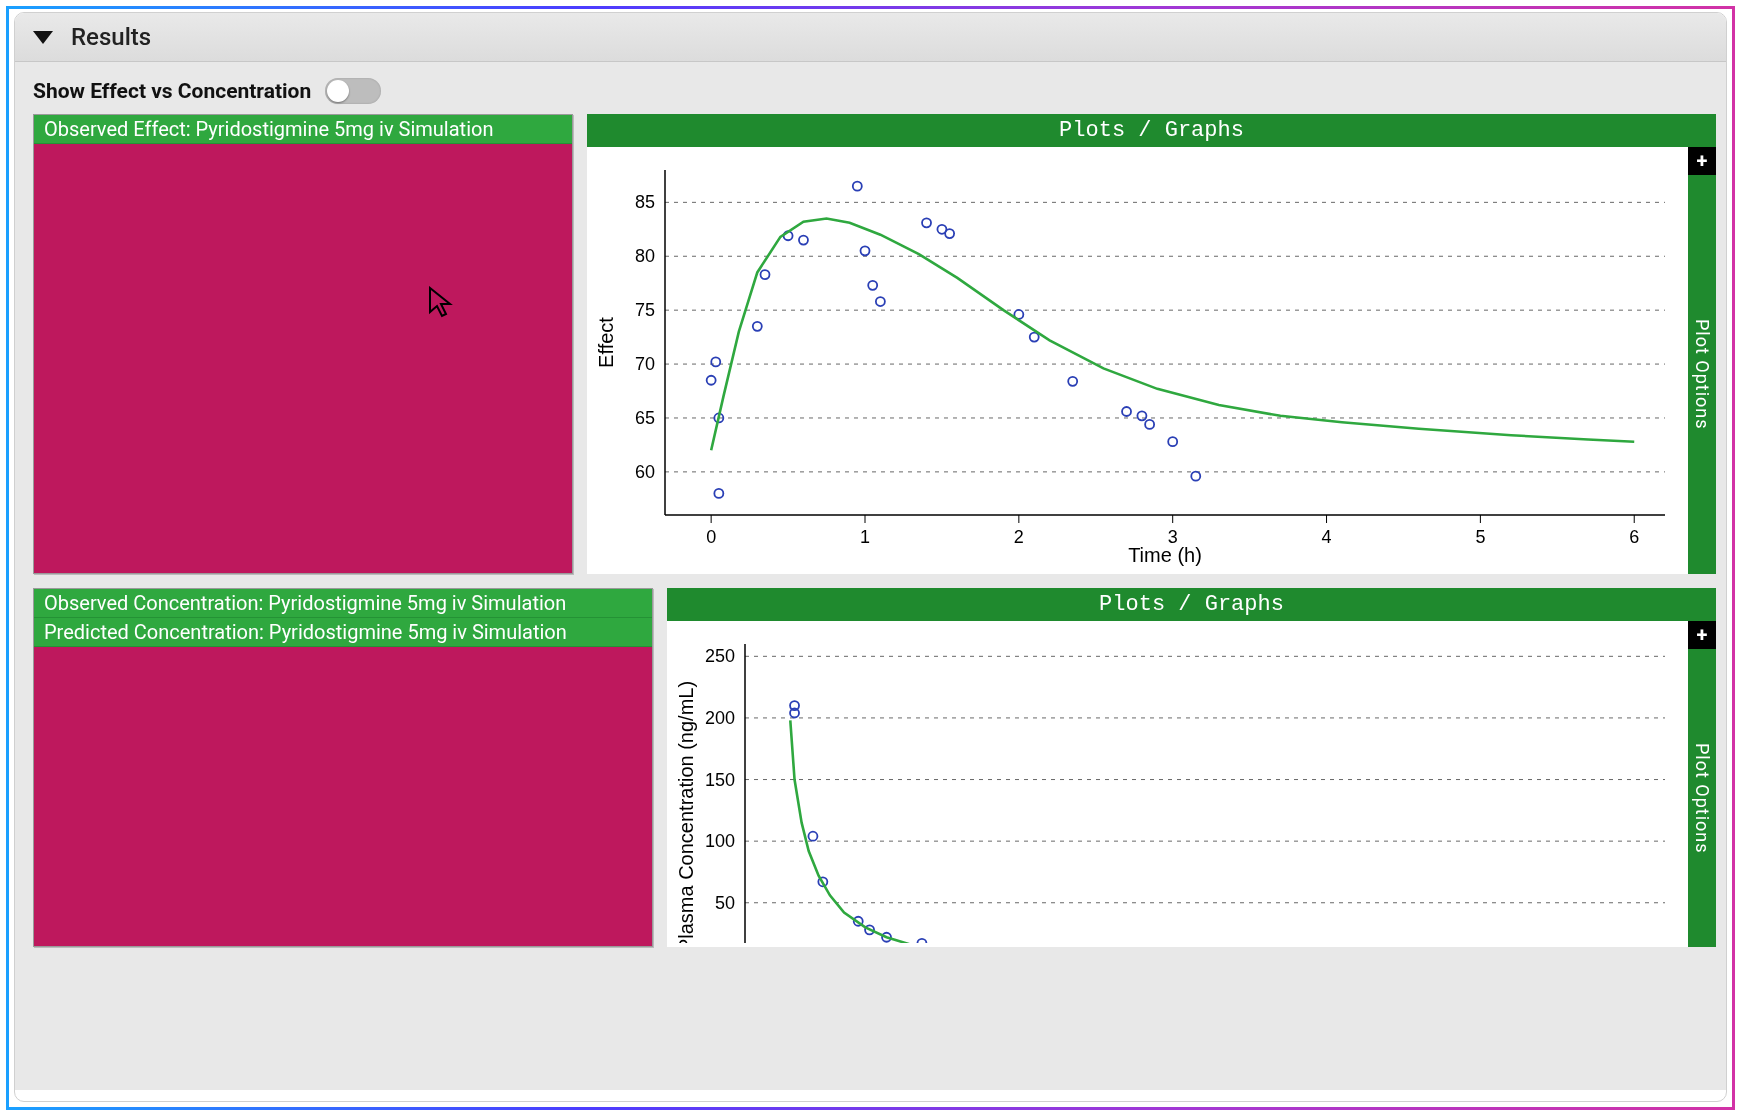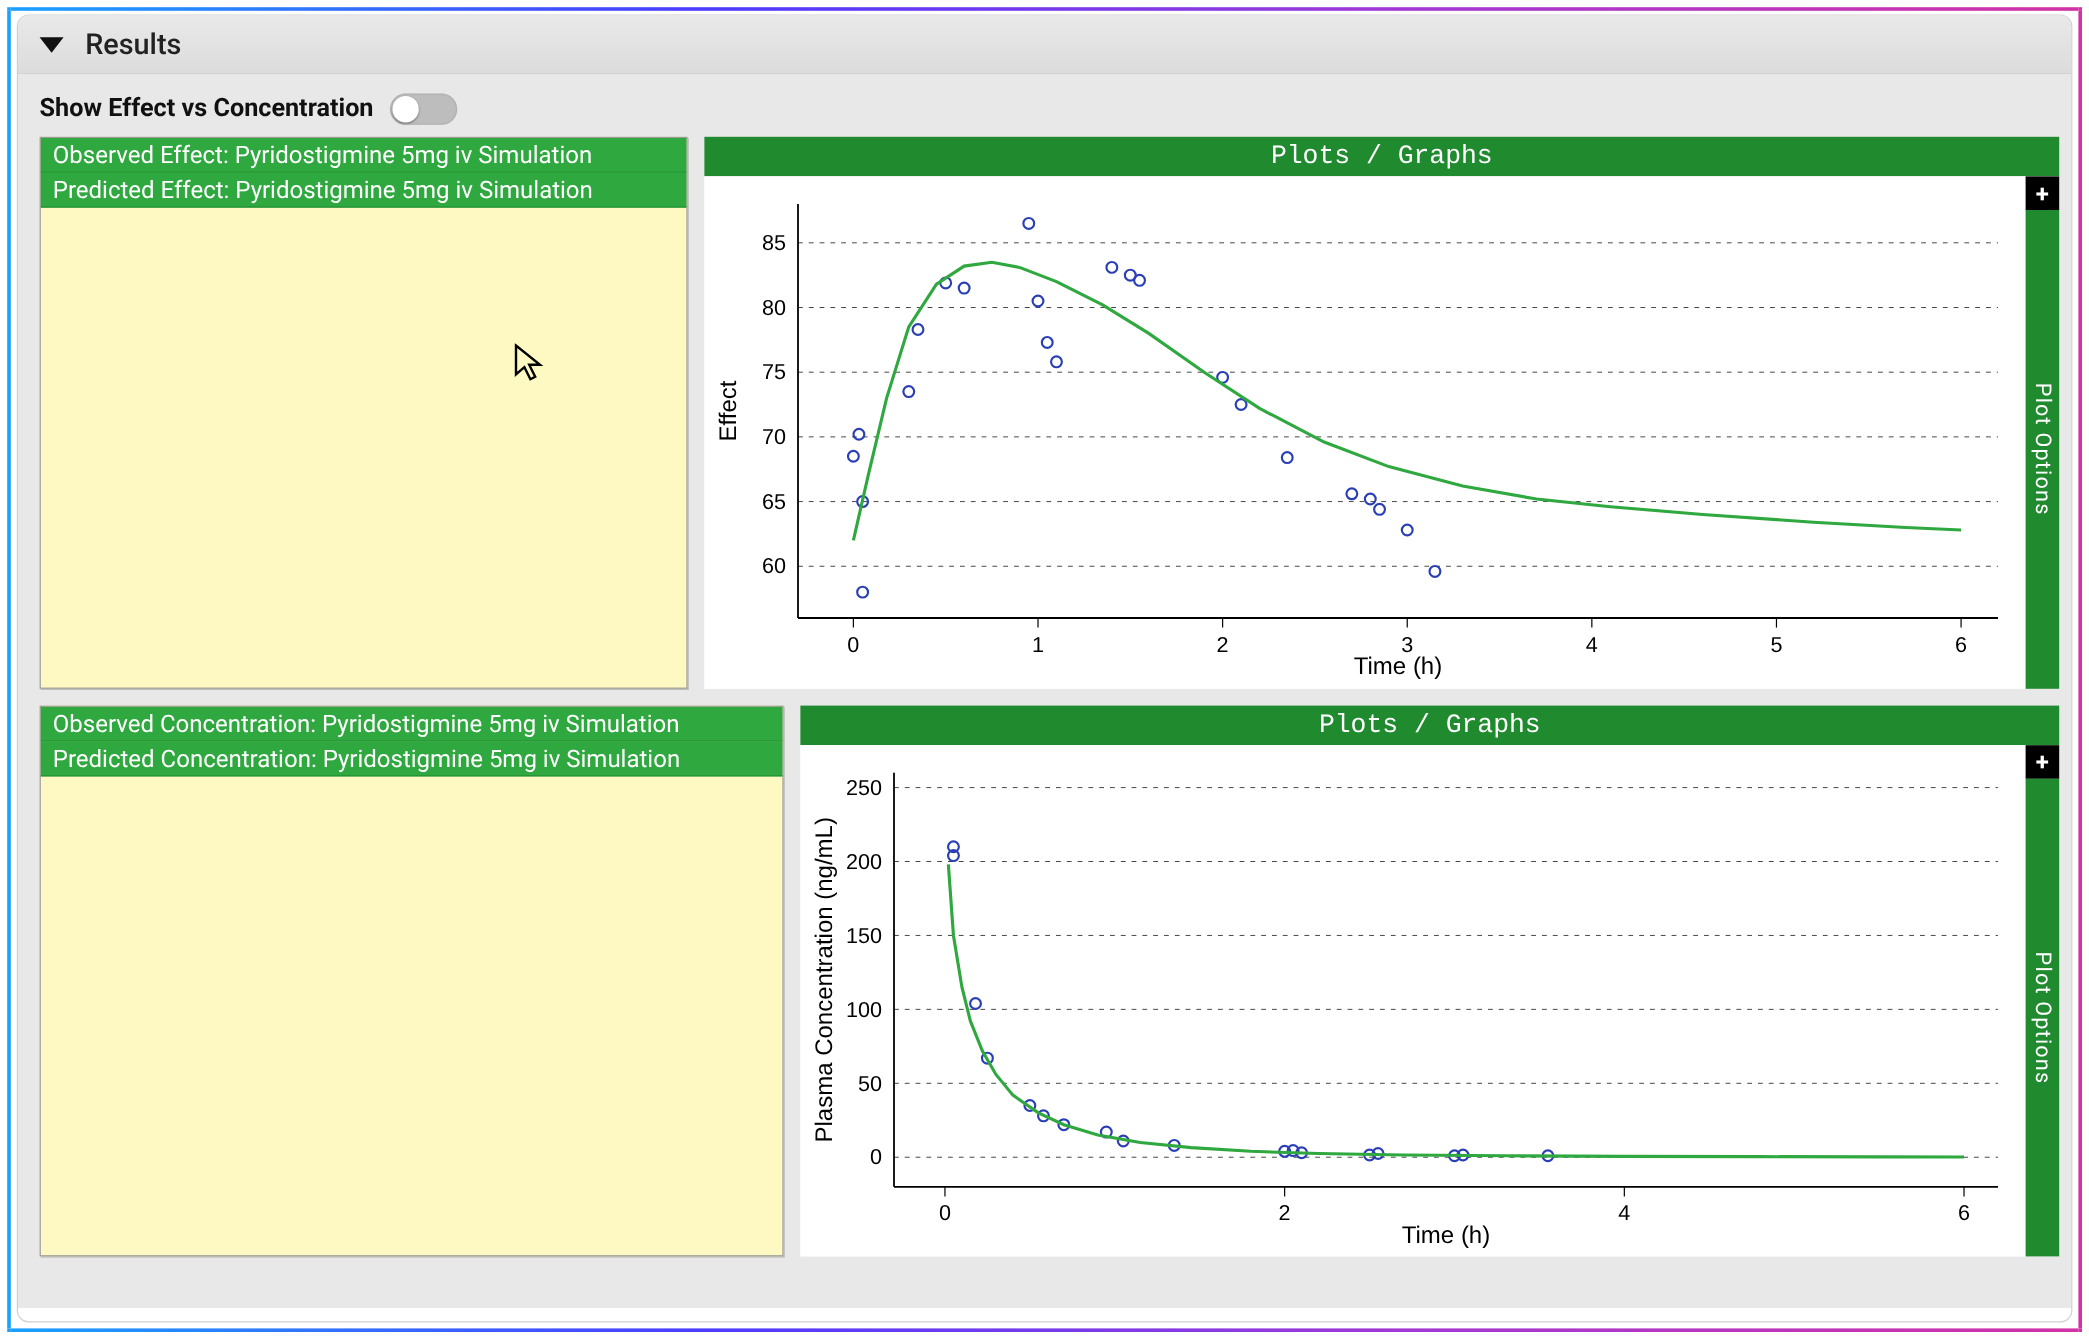--- a/index.html
+++ b/index.html
@@ -65,7 +65,7 @@
     min-height:0;
   }
   .list-panel {
-    background:#fef9c3;
+    background:#be185d;
     border:1px solid #9a9a9a;
     box-shadow:1px 1px 0 #bbb;
     display:flex; flex-direction:column;

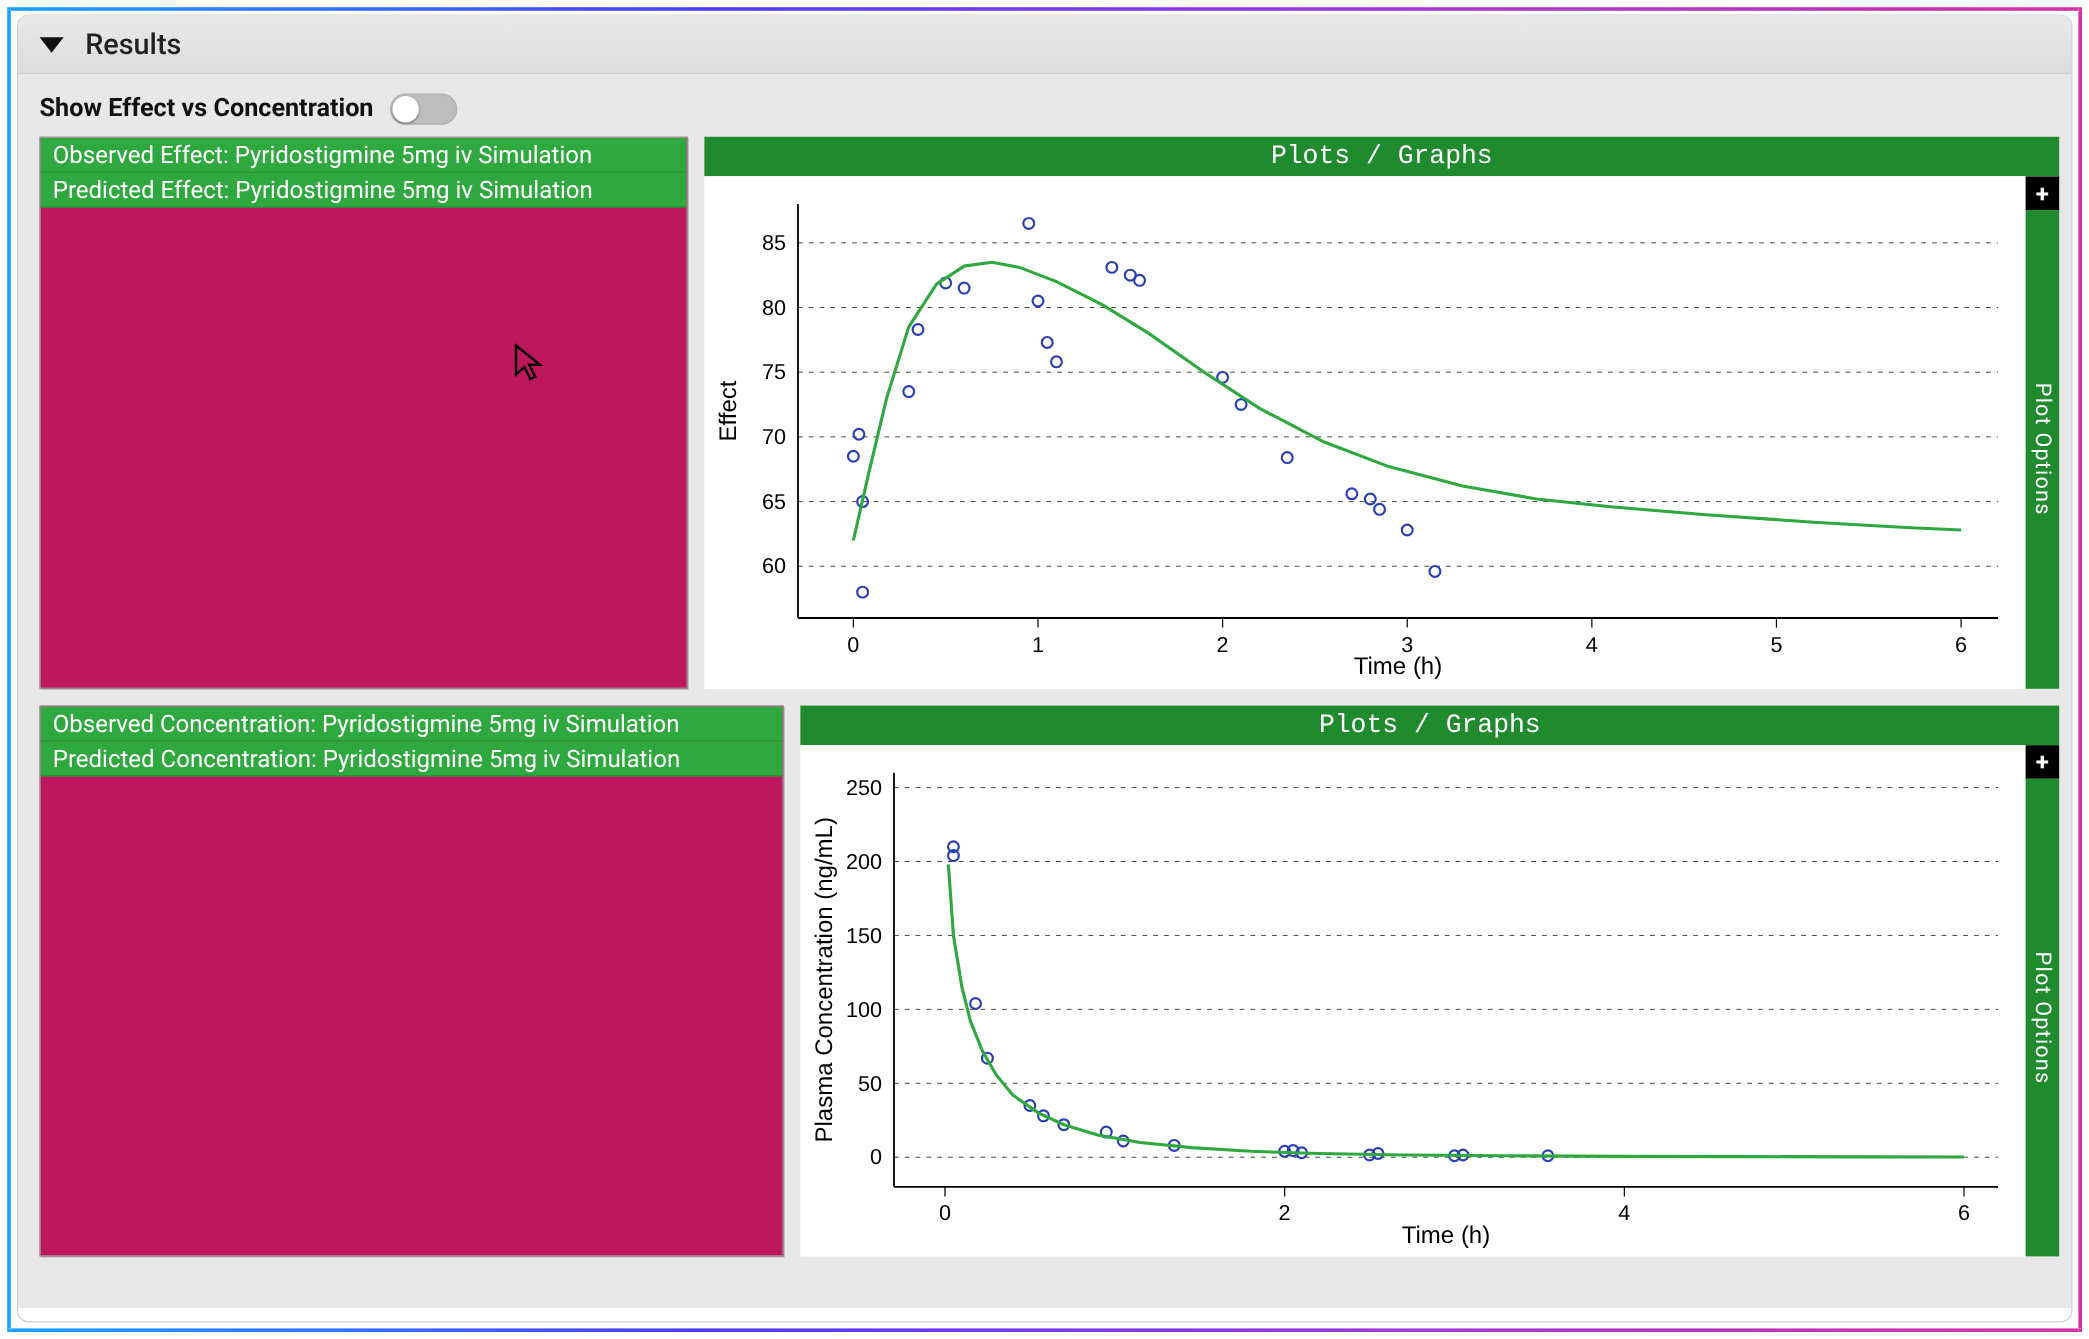--- a/index.html
+++ b/index.html
@@ -141,7 +141,6 @@
       <div class="list-panel" id="list1" style="width: 540px;">
 
       <div class="item">Observed Effect: Pyridostigmine 5mg iv Simulation</div>
-          <div class="item">Predicted Effect: Pyridostigmine 5mg iv Simulation</div>
         </div>
       <div class="chart-panel">
         <div class="chart-title">Plots / Graphs</div>

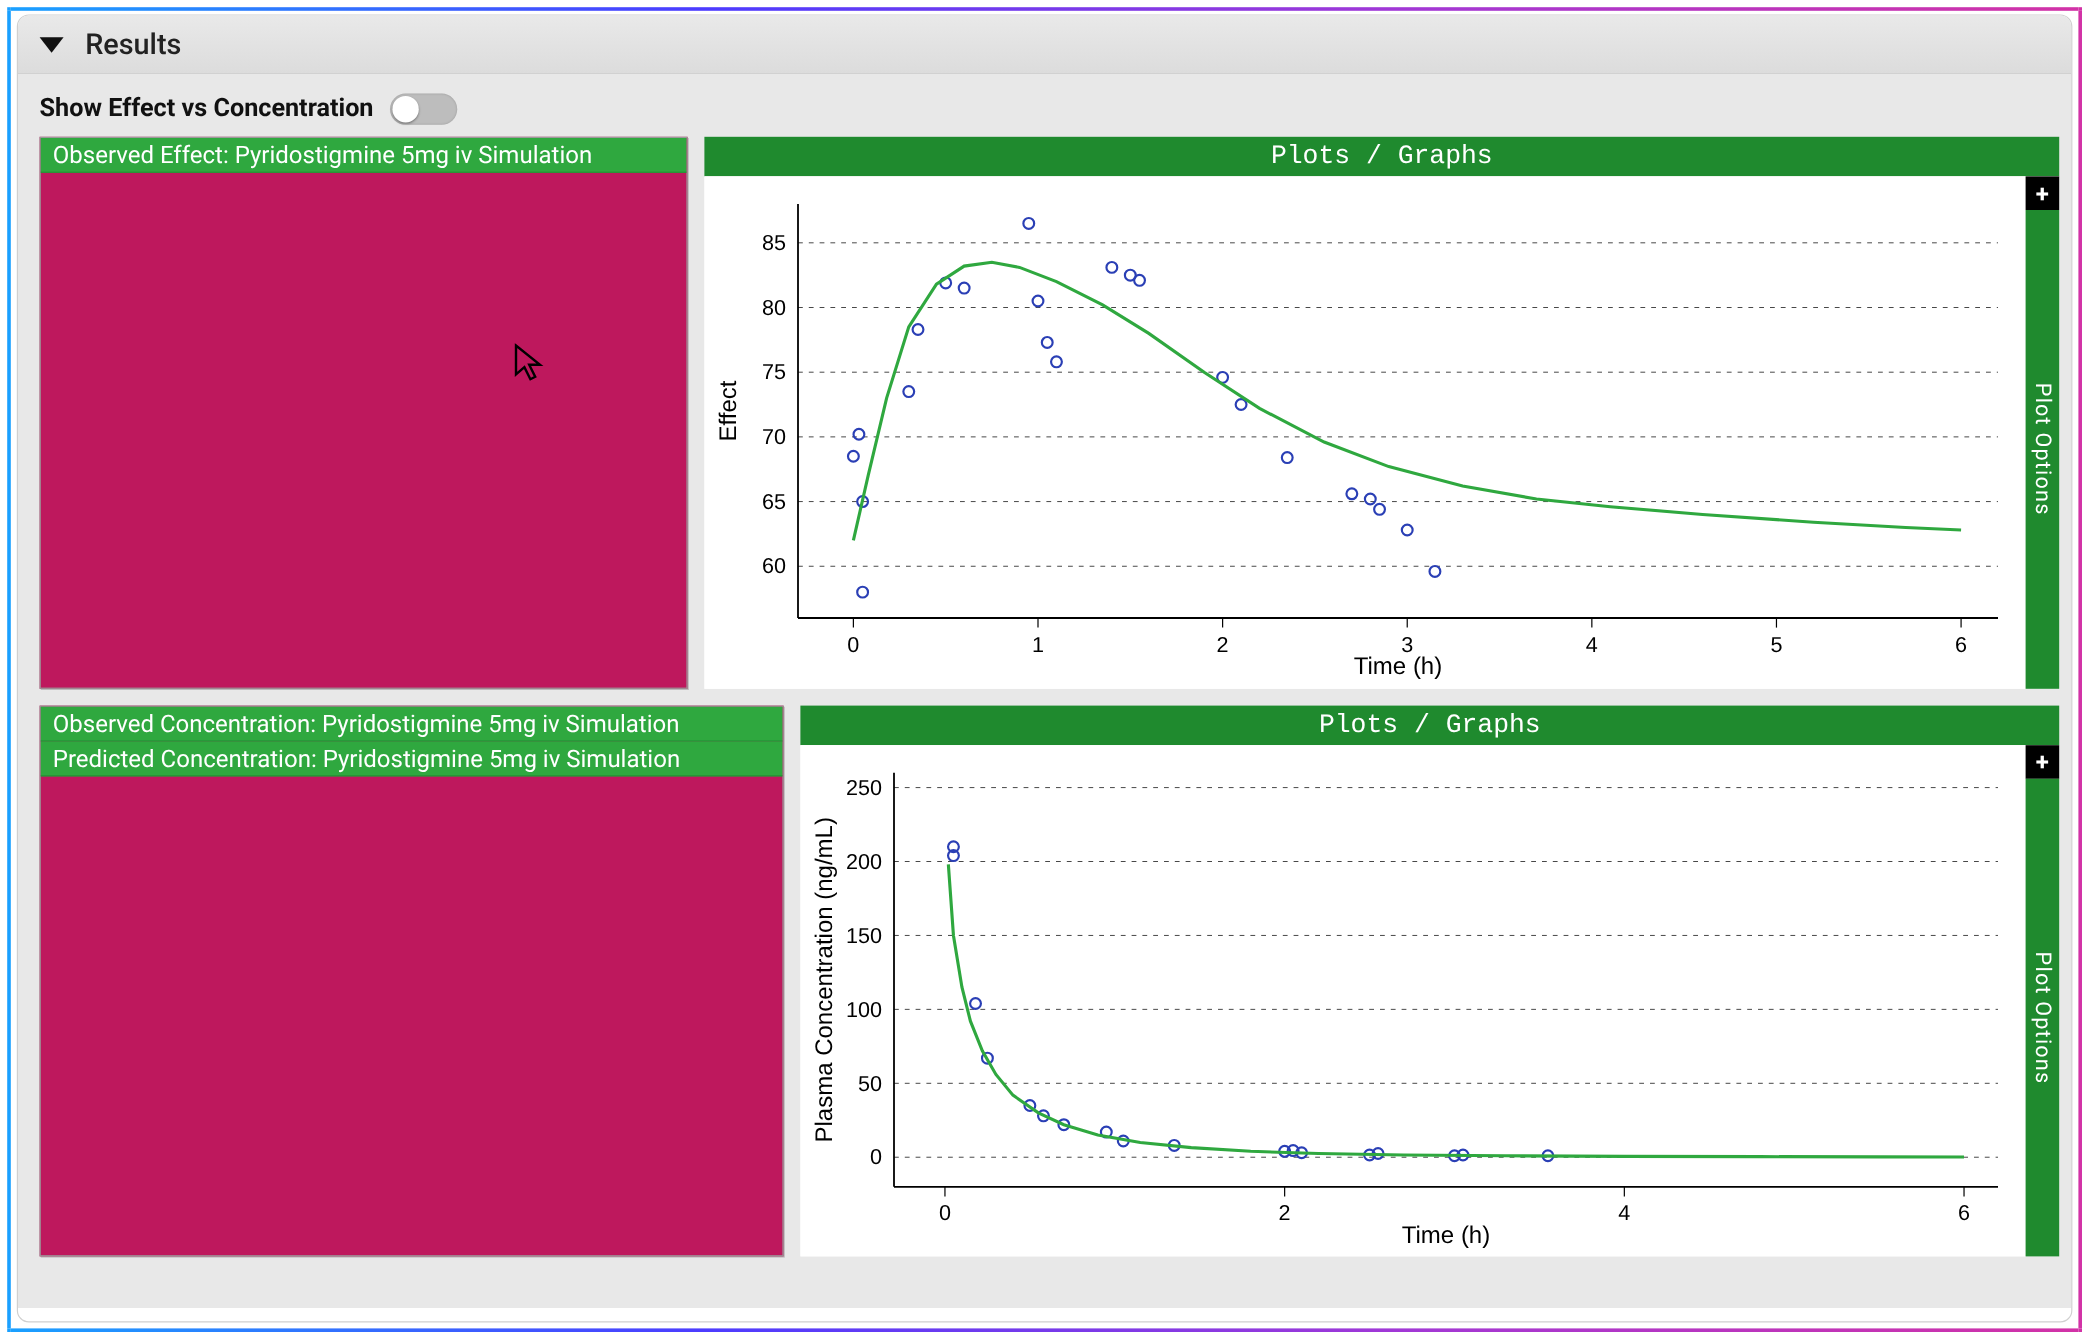--- a/index.html
+++ b/index.html
@@ -211,7 +211,7 @@
       </div>
     </div>
 
-    <div class="row" style="height:459px;">
+    <div class="row" style="height:359px;">
       <div class="list-panel" id="list2" style="width: 620px;">
       <div class="item">Observed Concentration: Pyridostigmine 5mg iv Simulation</div>
           <div class="item">Predicted Concentration: Pyridostigmine 5mg iv Simulation</div>

